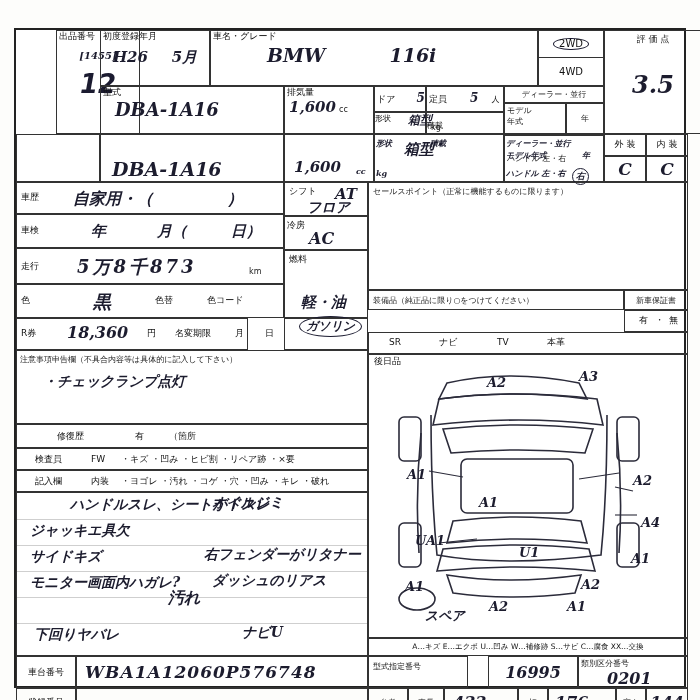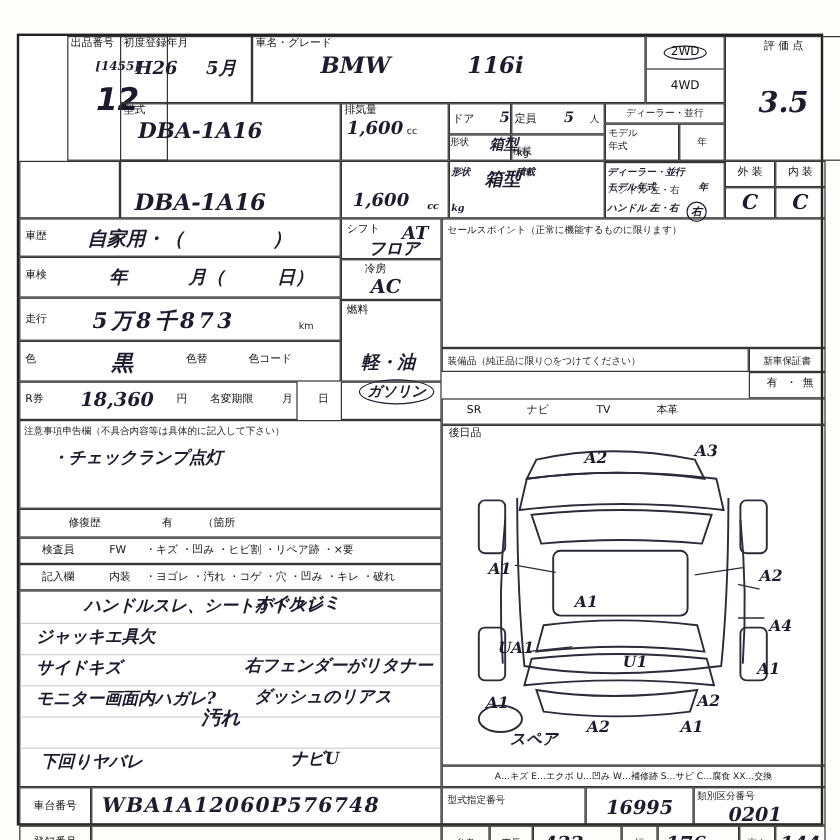--- a/index.html
+++ b/index.html
@@ -221,7 +221,7 @@
     <div class="hw" style="position:absolute;left:22px;top:16px;font-size:14px;">フロア</div>
   </div>
   <div class="cell b" style="left:268px;top:186px;width:84px;height:34px;">
-    <div class="lbl" style="position:absolute;left:17px;top:3px;text-align:right;">冷房</div>
+    <div class="lbl" style="position:absolute;left:0;top:3px;text-align:right;">冷房</div>
     <div class="hw" style="position:absolute;left:24px;top:12px;font-size:16px;">AC</div>
   </div>
   <div class="cell b" style="left:268px;top:220px;width:84px;height:68px;">

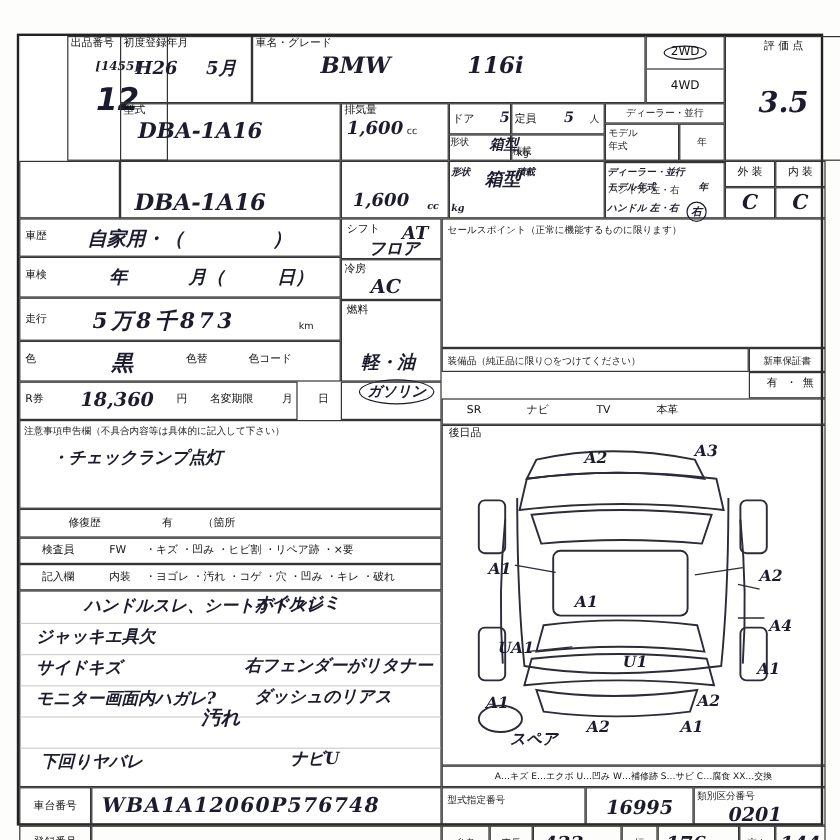--- a/index.html
+++ b/index.html
@@ -349,7 +349,7 @@
   </div>
   <div class="cell b" style="left:60px;top:658px;width:292px;height:28px;"></div>
 
-  <div class="cell b" style="left:352px;top:626px;width:120px;height:32px;">
+  <div class="cell b" style="left:352px;top:626px;width:100px;height:32px;">
     <div class="lbl8" style="position:absolute;left:4px;top:4px;">型式指定番号</div>
   </div>
   <div class="cell b" style="left:472px;top:626px;width:90px;height:32px;">

